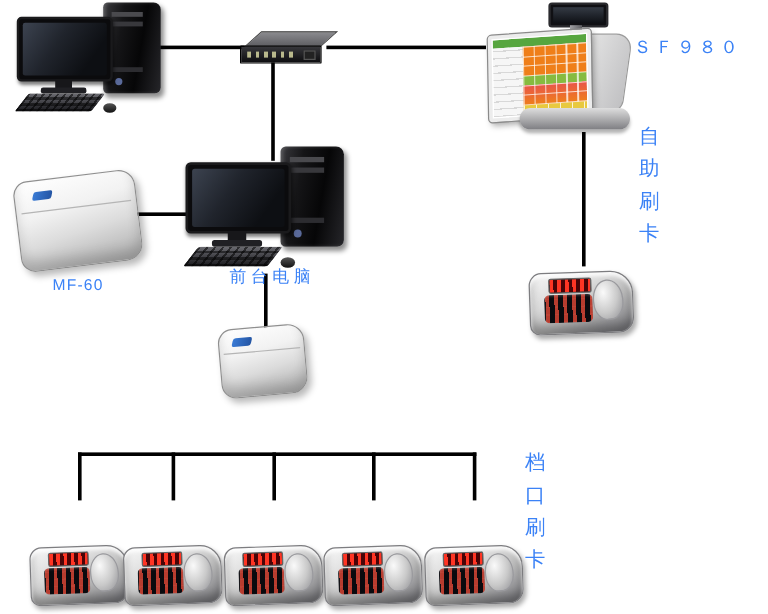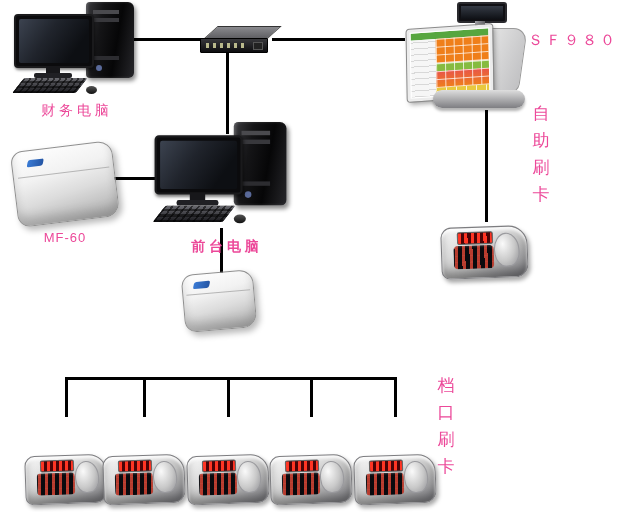--- a/index.html
+++ b/index.html
@@ -10,7 +10,7 @@
   .line{position:absolute;background:#000;}
 
   
-  .lbl{position:absolute;font-size:14px;line-height:16px;text-align:center;white-space:pre-line;color:#ec4899;}
+  .lbl{position:absolute;font-size:14px;line-height:16px;text-align:center;white-space:pre-line;color:#3b82f6;}
   .lbl-model{font-size:13px;letter-spacing:1px;}
   .lbl-sf{font-size:15px;letter-spacing:3px;text-align:left;}
   .lbl-vert{font-size:17px;line-height:27px;text-align:center;width:20px;}

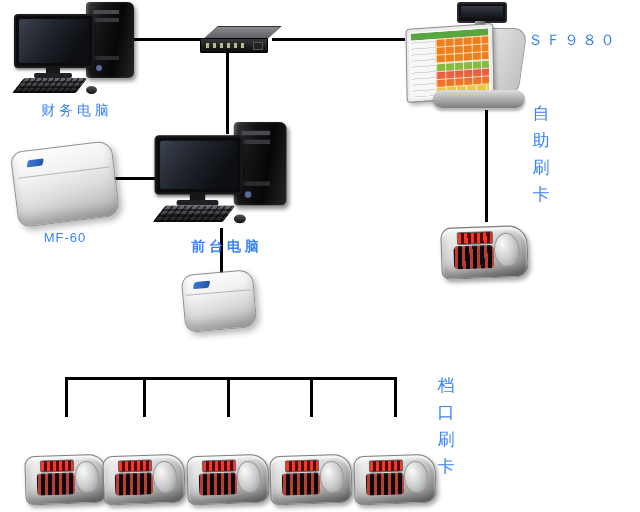--- a/index.html
+++ b/index.html
@@ -127,7 +127,6 @@
     <div class="kbd"></div>
     <div class="mouse"></div>
   </div>
-  <div class="lbl" style="left:10px;top:102px;width:130px;">财 务 电 脑</div>
 
   <div class="switch" style="left:198px;top:24px;">
     <div class="switch-top"></div>

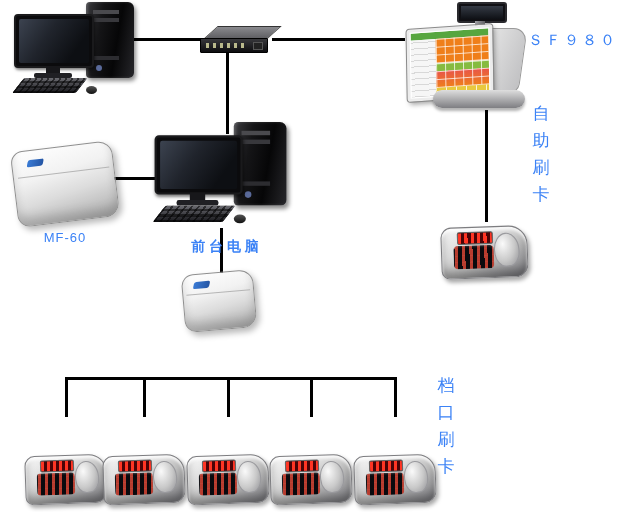--- a/index.html
+++ b/index.html
@@ -170,7 +170,7 @@
     <div class="kbd"></div>
     <div class="mouse"></div>
   </div>
-  <div class="lbl" style="left:165px;top:238px;width:120px;font-weight:bold;">前 台 电 脑</div>
+  <div class="lbl" style="left:165px;top:222px;width:120px;">前 台 电 脑</div>
 
   <div class="whitebox" style="left:183px;top:272px;width:72px;height:58px;transform:rotate(-5deg);">
     <div class="wb-body"></div>

